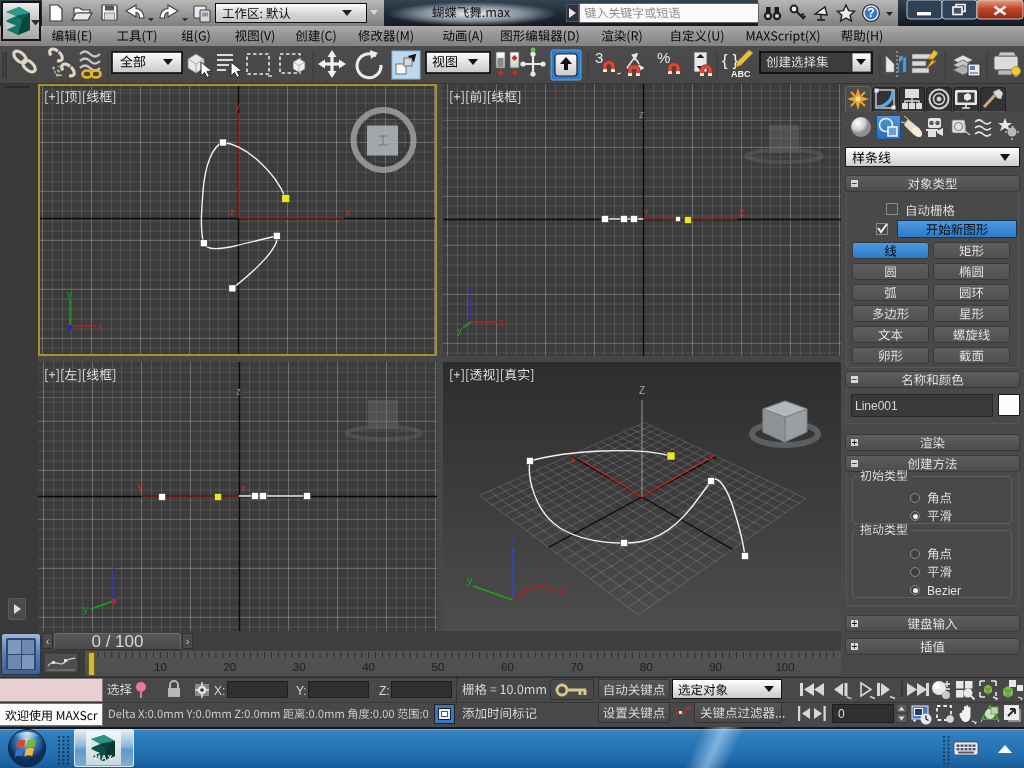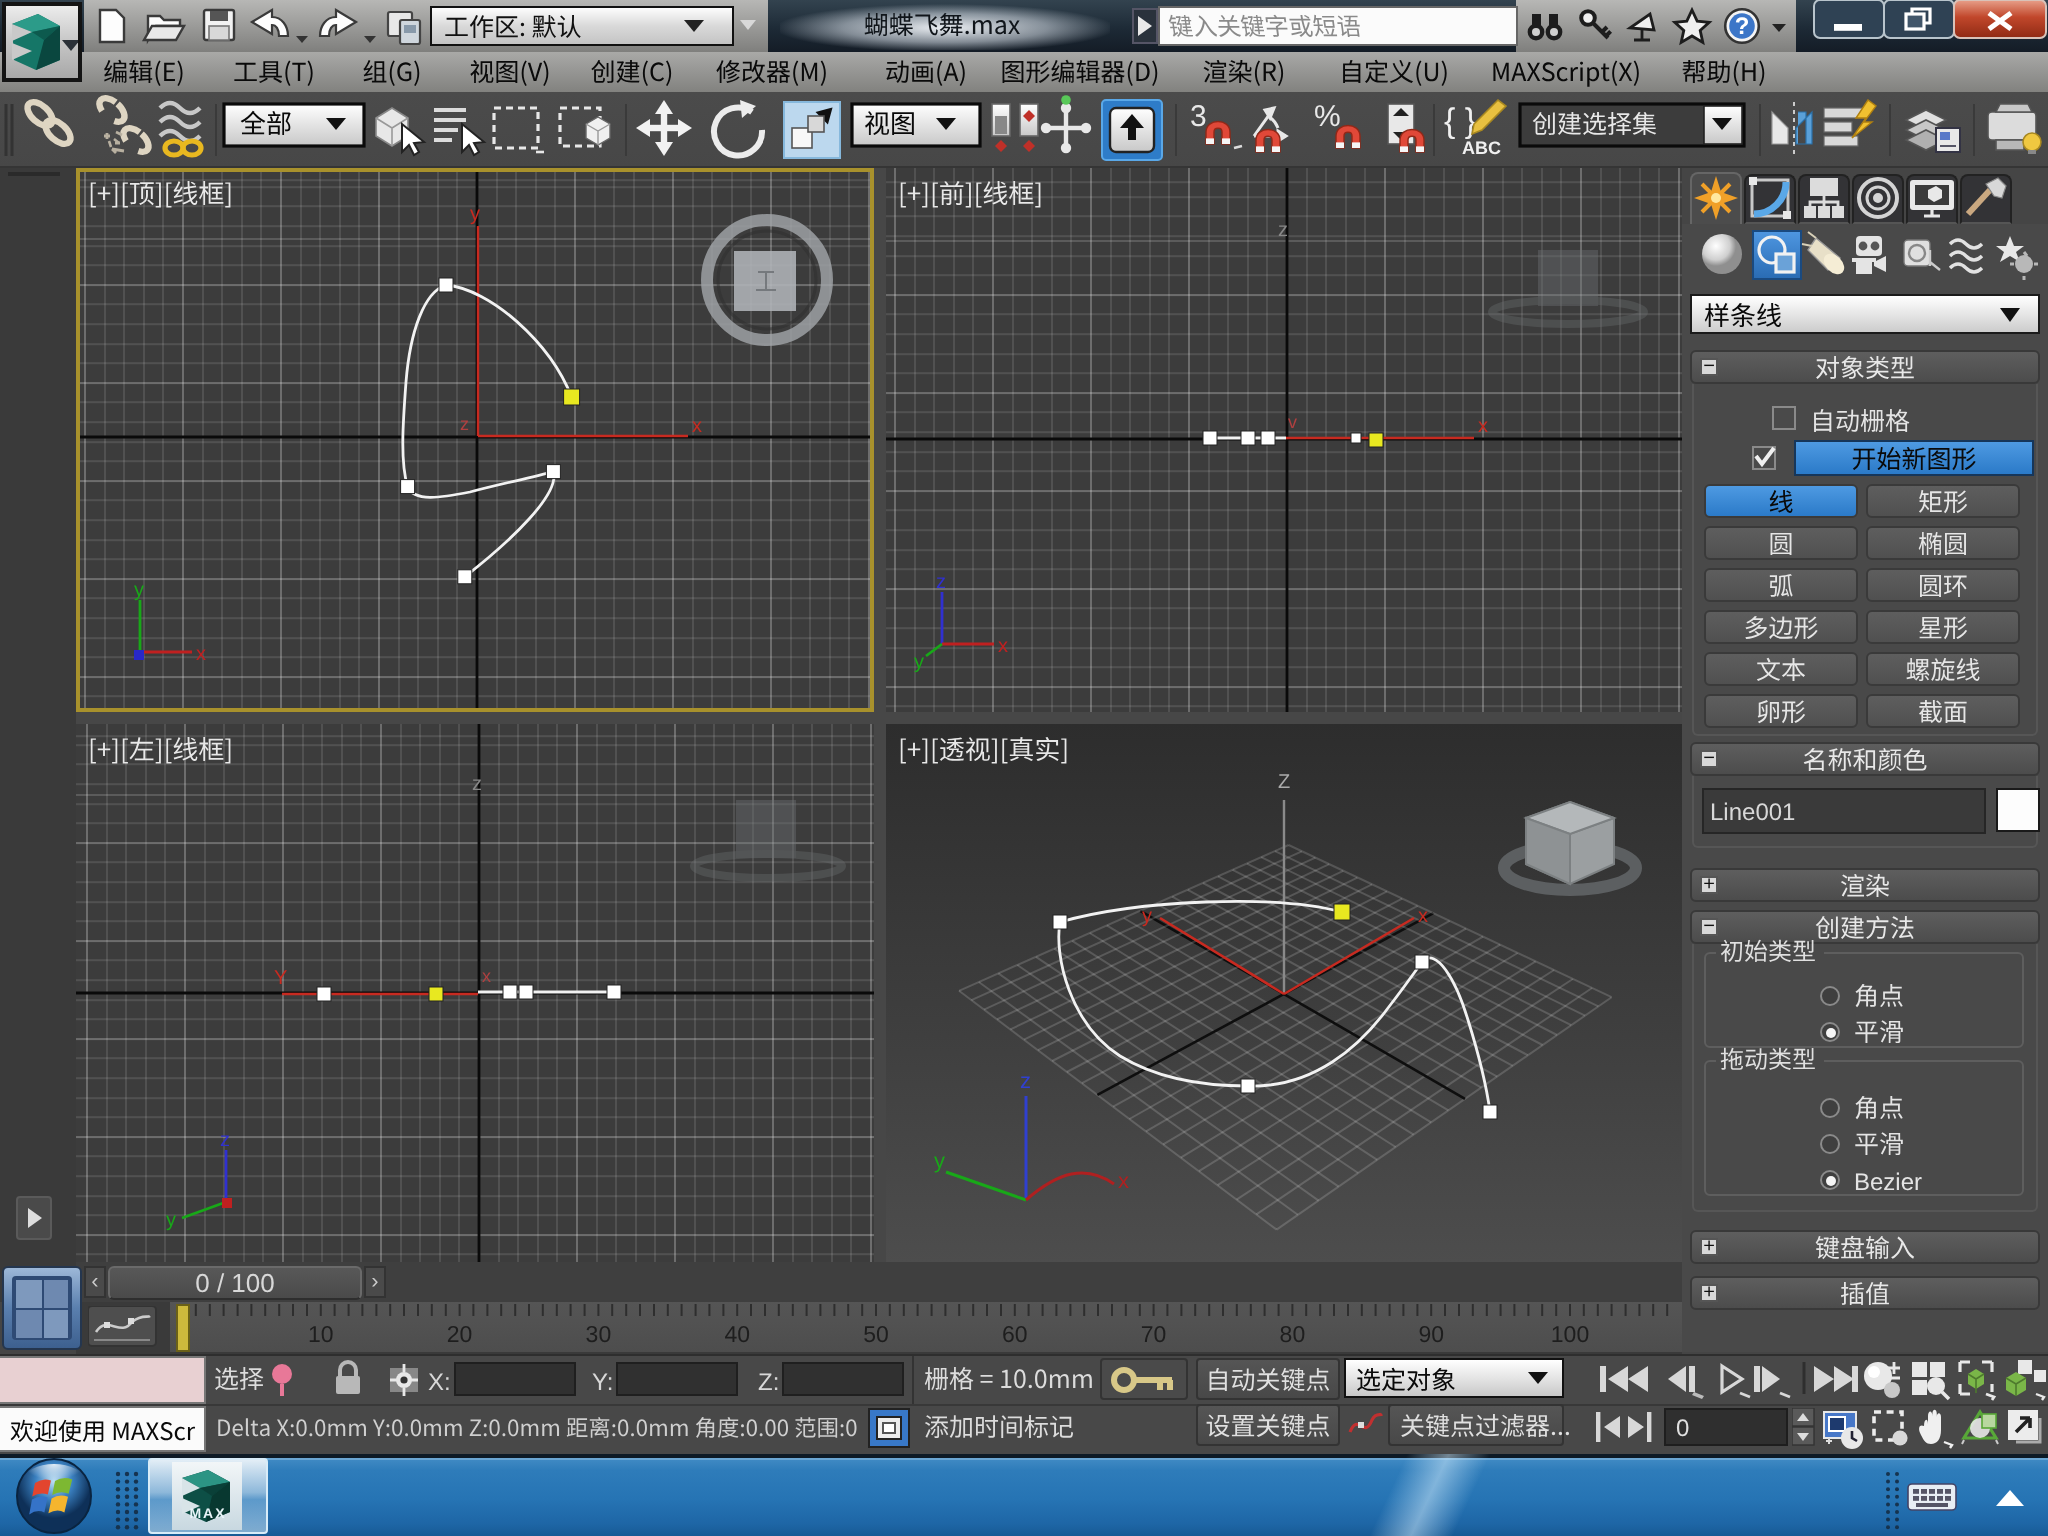--- a/index.html
+++ b/index.html
@@ -577,7 +577,7 @@
     <rect x="18" y="19" width="12" height="14" fill="#7e99bd"></rect>
 </svg>
 <div class="abs" style="left:42px;top:633px;width:11px;height:16px;background:#4a4a4a;border:1px solid #333;z-index:4;color:#ccc;font-size:11px;line-height:14px;text-align:center;font-family:Liberation Sans">‹</div>
-<div class="abs" style="left:54px;top:632.5px;width:127px;height:17px;background:linear-gradient(#585858,#4a4a4a);border:1px solid #6a6a6a;border-bottom-color:#2e2e2e;border-radius:3px;z-index:4;color:#d8d8d8;font-size:13px;line-height:16px;text-align:center;font-family:Liberation Sans">0 / 100</div>
+<div class="abs" style="left:54px;top:632.5px;width:127px;height:17px;background:linear-gradient(#585858,#4a4a4a);border:1px solid #6a6a6a;border-bottom-color:#2e2e2e;border-radius:3px;z-index:4;color:#d8d8d8;font-size:17px;line-height:16px;text-align:center;font-family:Liberation Sans">0 / 100</div>
 <div class="abs" style="left:182px;top:633px;width:11px;height:16px;background:#4a4a4a;border:1px solid #333;z-index:4;color:#ccc;font-size:11px;line-height:14px;text-align:center;font-family:Liberation Sans">›</div>
 <div class="abs" style="left:38px;top:651px;width:803px;height:26px;background:#3a3a3a;z-index:1"></div>
 <div class="abs" style="left:85px;top:651px;width:756px;height:25px;background:linear-gradient(#555555,#4d4d4d);z-index:1"></div>

